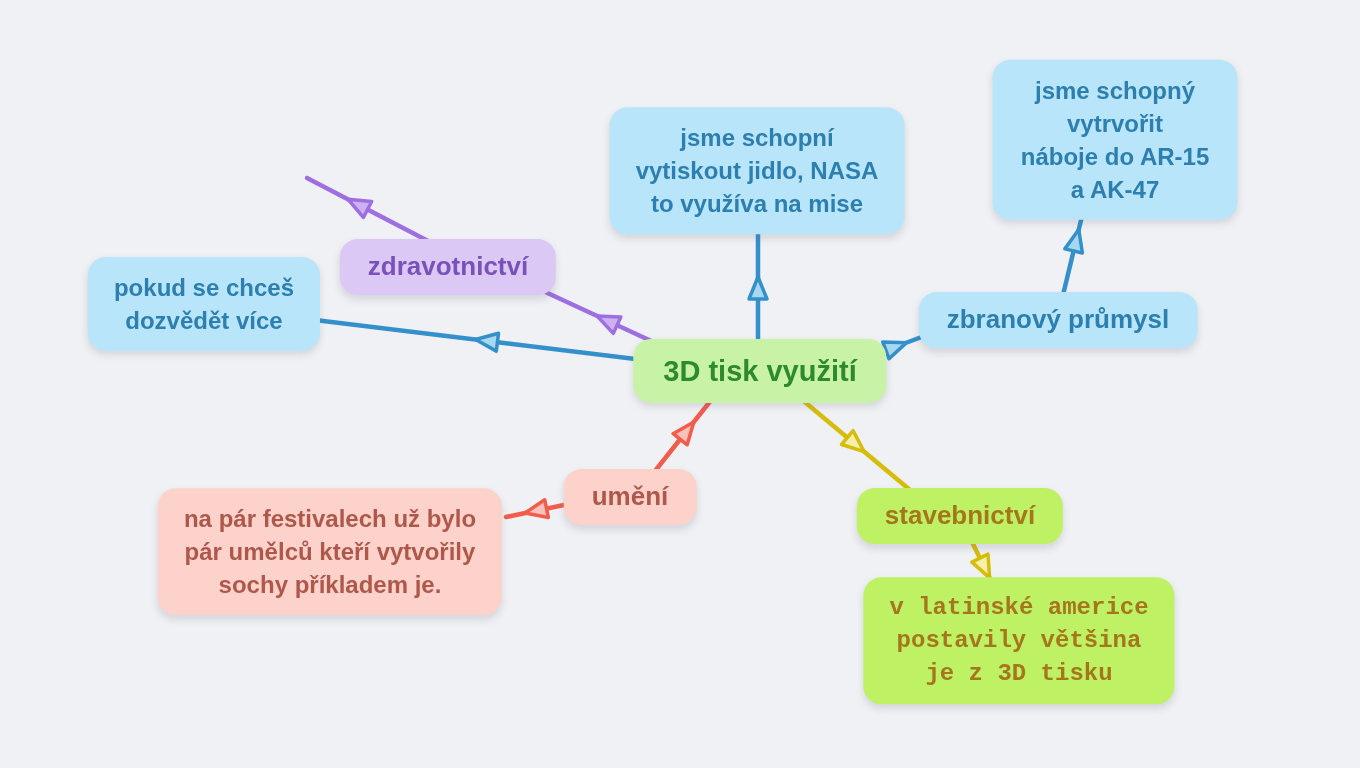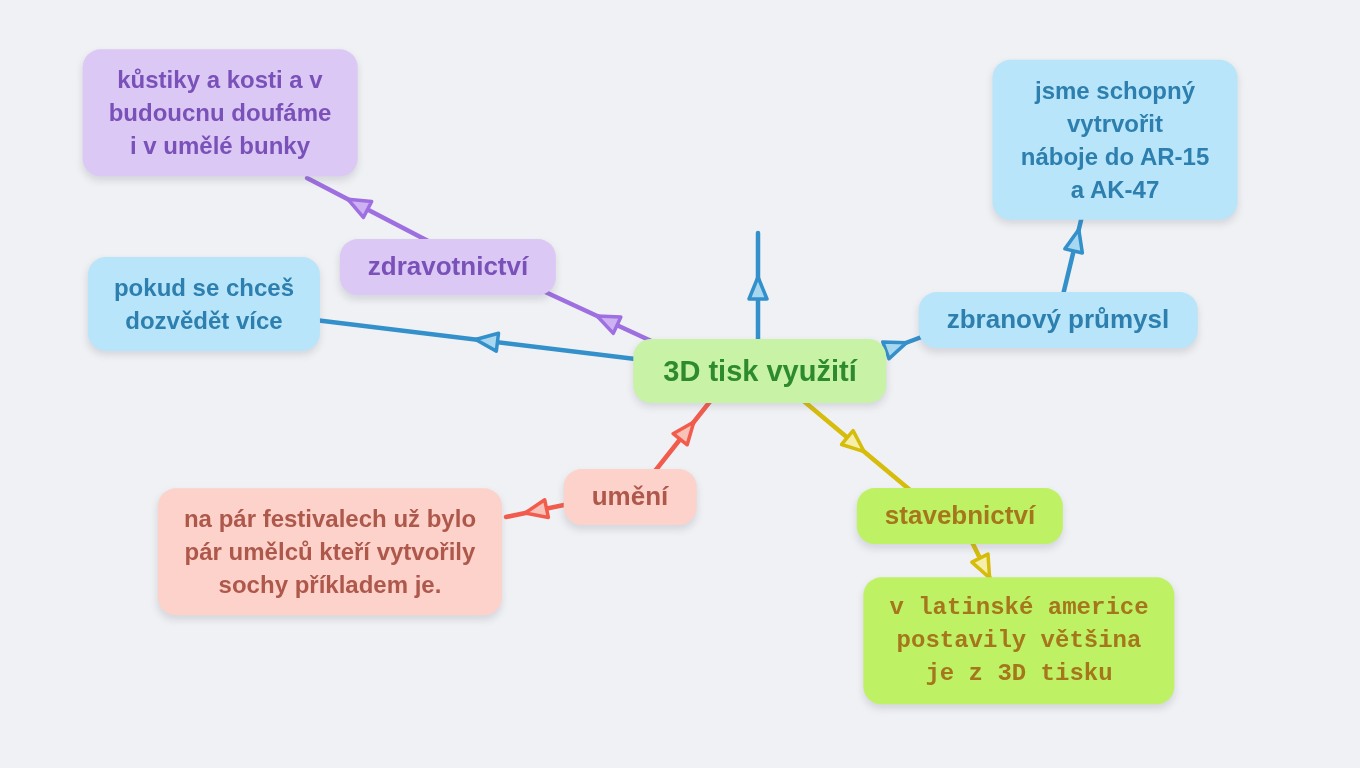--- a/index.html
+++ b/index.html
@@ -71,9 +71,6 @@
       <polygon points="12,0 -10,9 -10,-9" transform="translate(984.32,567.08) rotate(63.838433557980764)" fill="#f5efa9" stroke="#d6bd0b" stroke-width="3.5" stroke-linejoin="round"></polygon>
     </svg>
 
-  <div class="node leaf c-purple" style="left:220px;  top:113px;">kůstiky a kosti a v
-budoucnu doufáme
-i v umělé bunky</div>
   <div class="node branch c-purple" style="left:448px; top:267px;text-align:right;">zdravotnictví</div>
   <div class="node leaf c-blue" style="left:204px;  top:304px;">pokud se chceš
 dozvědět více</div>

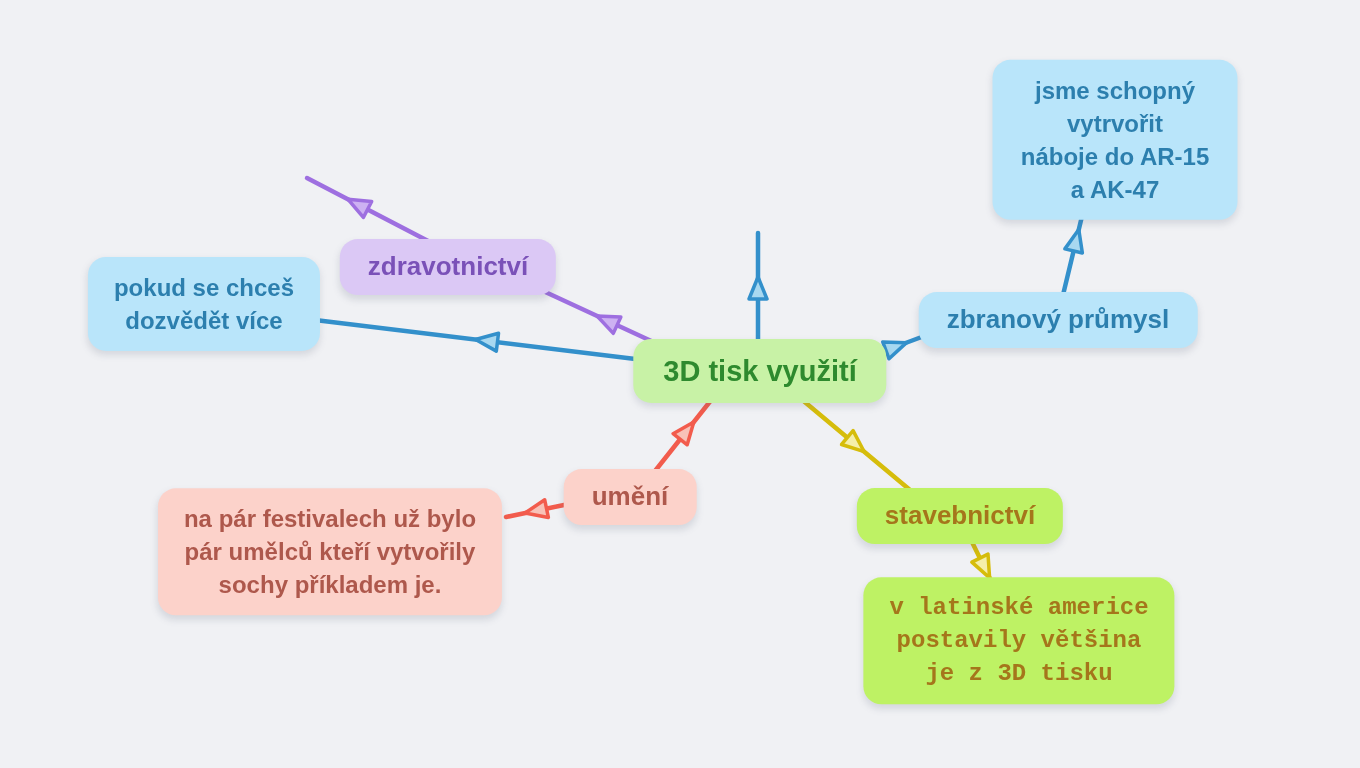--- a/index.html
+++ b/index.html
@@ -74,6 +74,9 @@
   <div class="node branch c-purple" style="left:448px; top:267px;text-align:right;">zdravotnictví</div>
   <div class="node leaf c-blue" style="left:204px;  top:304px;">pokud se chceš
 dozvědět více</div>
+  <div class="node leaf c-blue" style="left:757px;  top:171px;">jsme schopní
+vytiskout jidlo, NASA
+to využíva na mise</div>
   <div class="node leaf c-blue" style="left:1115px; top:140px;">jsme schopný vytrvořit
 náboje do AR-15 a AK-47</div>
   <div class="node branch c-blue" style="left:1058px; top:320px;text-align:right;">zbranový průmysl</div>

